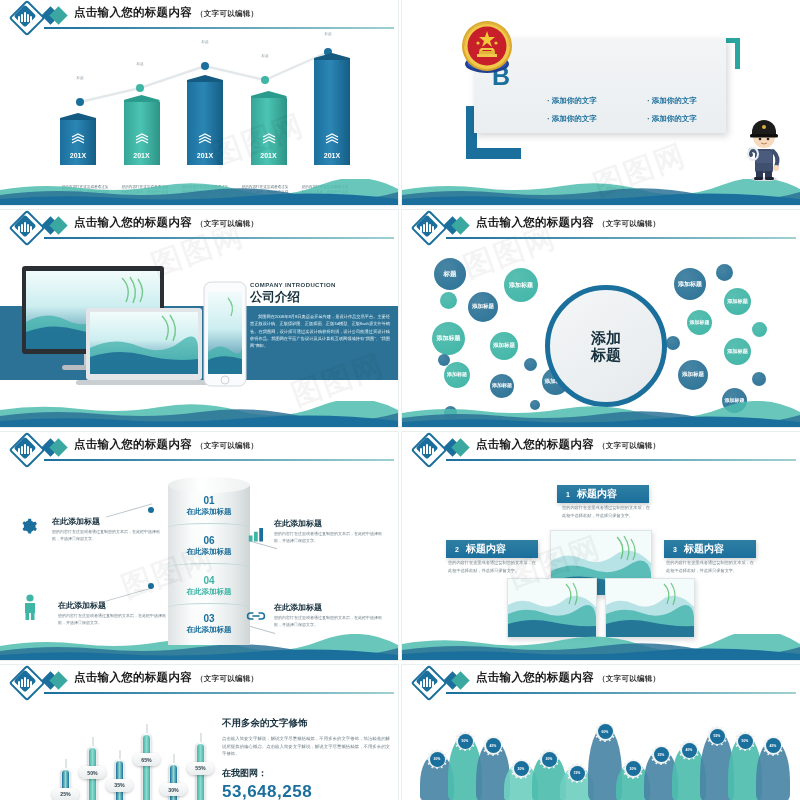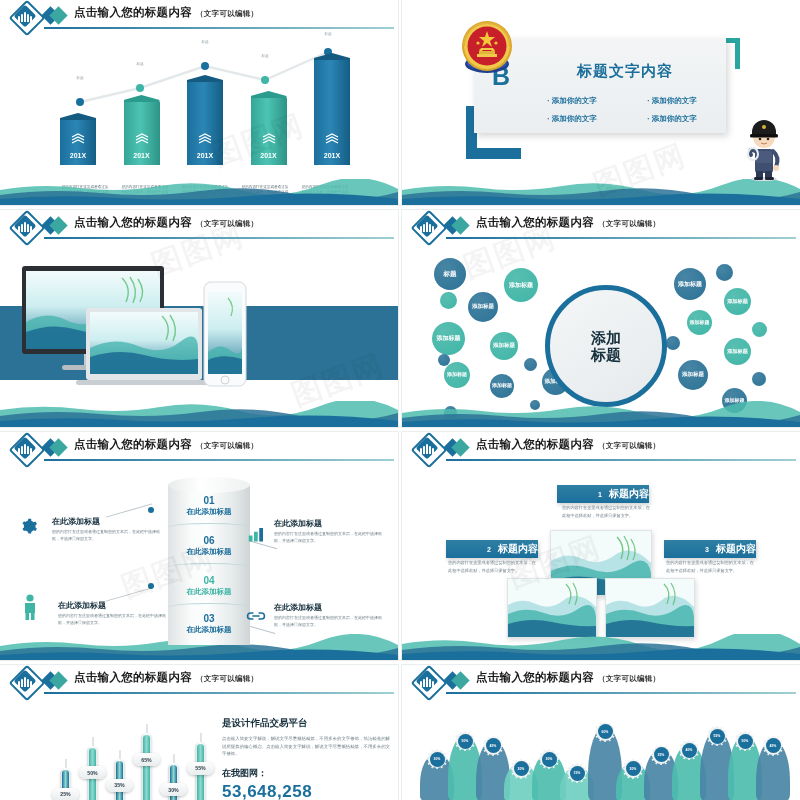--- a/index.html
+++ b/index.html
@@ -237,7 +237,6 @@
 
     <div class="card2">
       <div class="cB">B</div>
-      <div class="c2t">标题文字内容</div>
       <div class="c2items">
         <div class="c2it">添加你的文字</div>
         <div class="c2it">添加你的文字</div>

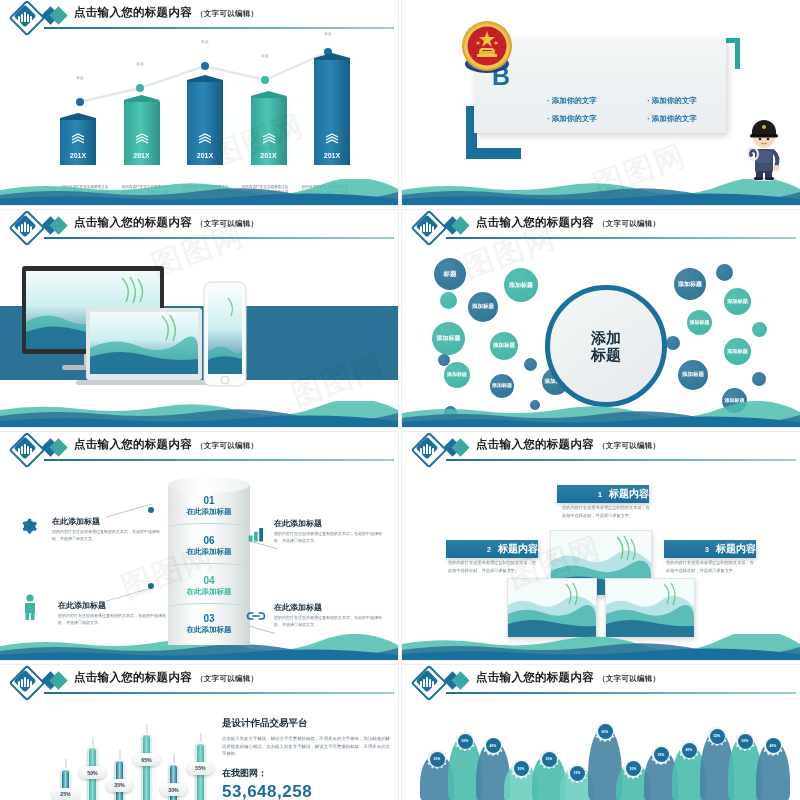--- a/index.html
+++ b/index.html
@@ -354,6 +354,11 @@
       </g>
     </svg>
 
+    <div class="intro">
+      <div class="introEn">COMPANY INTRODUCTION</div>
+      <div class="introCn">公司介绍</div>
+      <div class="introP">我图网在2008年8月8日奥运会开幕兴建，是设计作品交易平台。主要经营正版设计稿、正版摄影图、正版插画、正版3d模型、正版flash源文件等销售。在我图网，设计师可通过卖设计稿获得利润，设计公司能通过买设计稿获得作品。我图网在平面广告设计及其计算机互联网领域持有"我图"、"我图网"商标。</div>
+    </div>
 
     <div class="wm" style="left:150px;top:20px">图图网</div>
     <div class="wm" style="left:290px;top:150px">图图网</div>

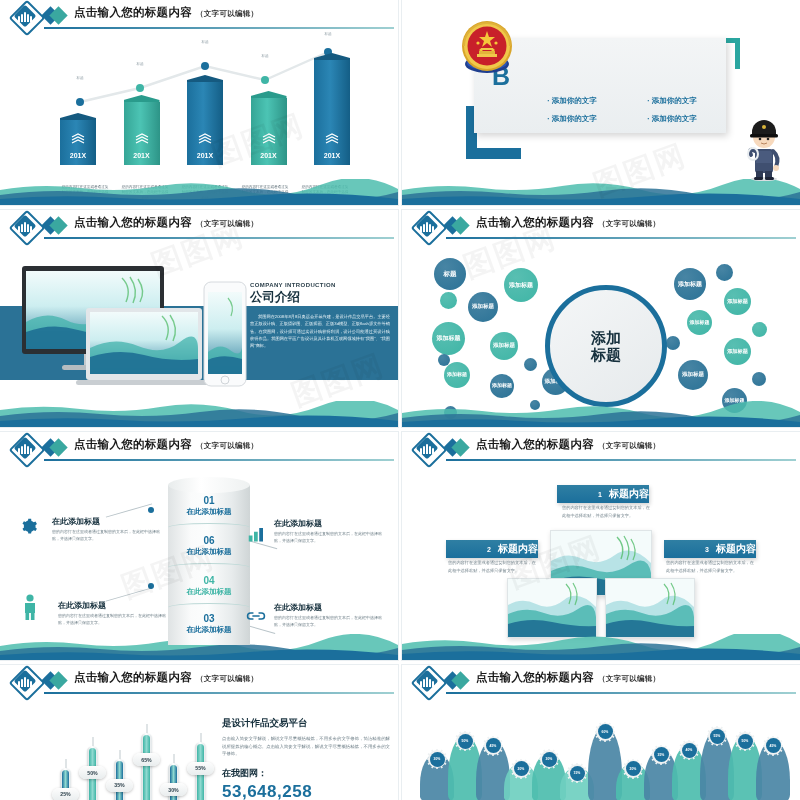--- a/index.html
+++ b/index.html
@@ -83,7 +83,7 @@
   .ldot{position:absolute;width:6px;height:6px;border-radius:50%;background:#1b6f9c;z-index:5;}
 
   
-  .ctitle{position:absolute;height:18px;background:linear-gradient(180deg,#2f7fa3,#1b6f9c);display:flex;align-items:center;color:#fff;box-shadow:1px 2px 4px rgba(0,0,0,.18);justify-content:flex-end;}
+  .ctitle{position:absolute;height:18px;background:linear-gradient(180deg,#2f7fa3,#1b6f9c);display:flex;align-items:center;color:#fff;box-shadow:1px 2px 4px rgba(0,0,0,.18);}
   .cnum{font-size:7px;font-weight:bold;margin:0 7px 0 9px;}
   .clab{font-size:10px;font-weight:bold;}
   .cpara{position:absolute;font-size:4.2px;line-height:1.8;color:#6b7c85;text-align:justify;}

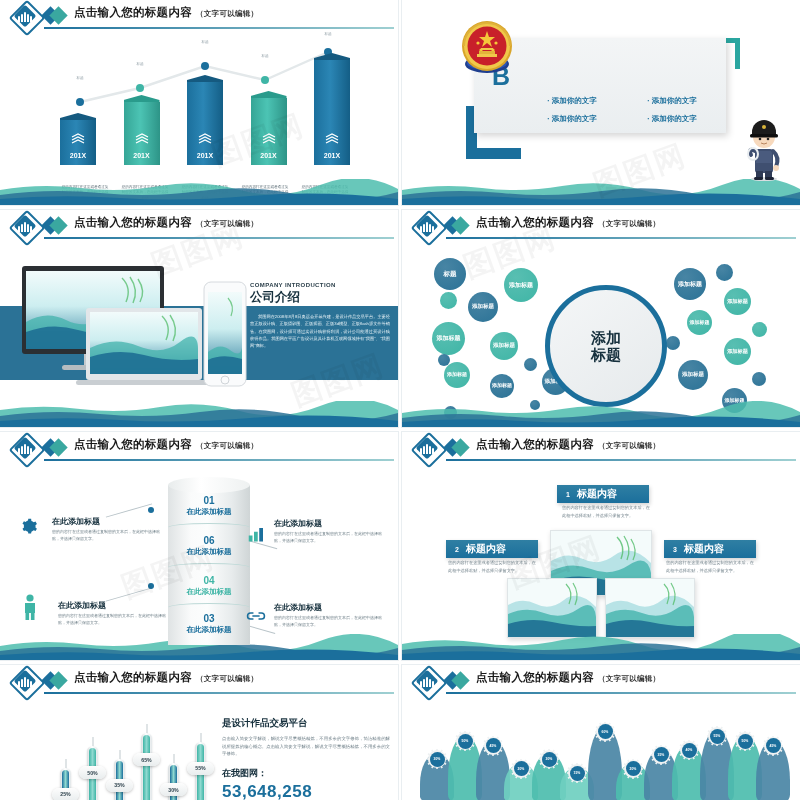--- a/index.html
+++ b/index.html
@@ -706,7 +706,7 @@
       </div>
 
     <div class="s7t">
-      <div class="s7h">是设计作品交易平台</div>
+      <div class="s7h">不用多余的文字修饰</div>
       <div class="s7p">点击输入简要文字解说，解说文字尽量概括精炼，不用多余的文字修饰，简洁精准的解说所提炼的核心概念。点击输入简要文字解说，解说文字尽量概括精炼，不用多余的文字修饰。</div>
       <div class="s7tot">在我图网：</div>
       <div class="s7num">53,648,258</div>

